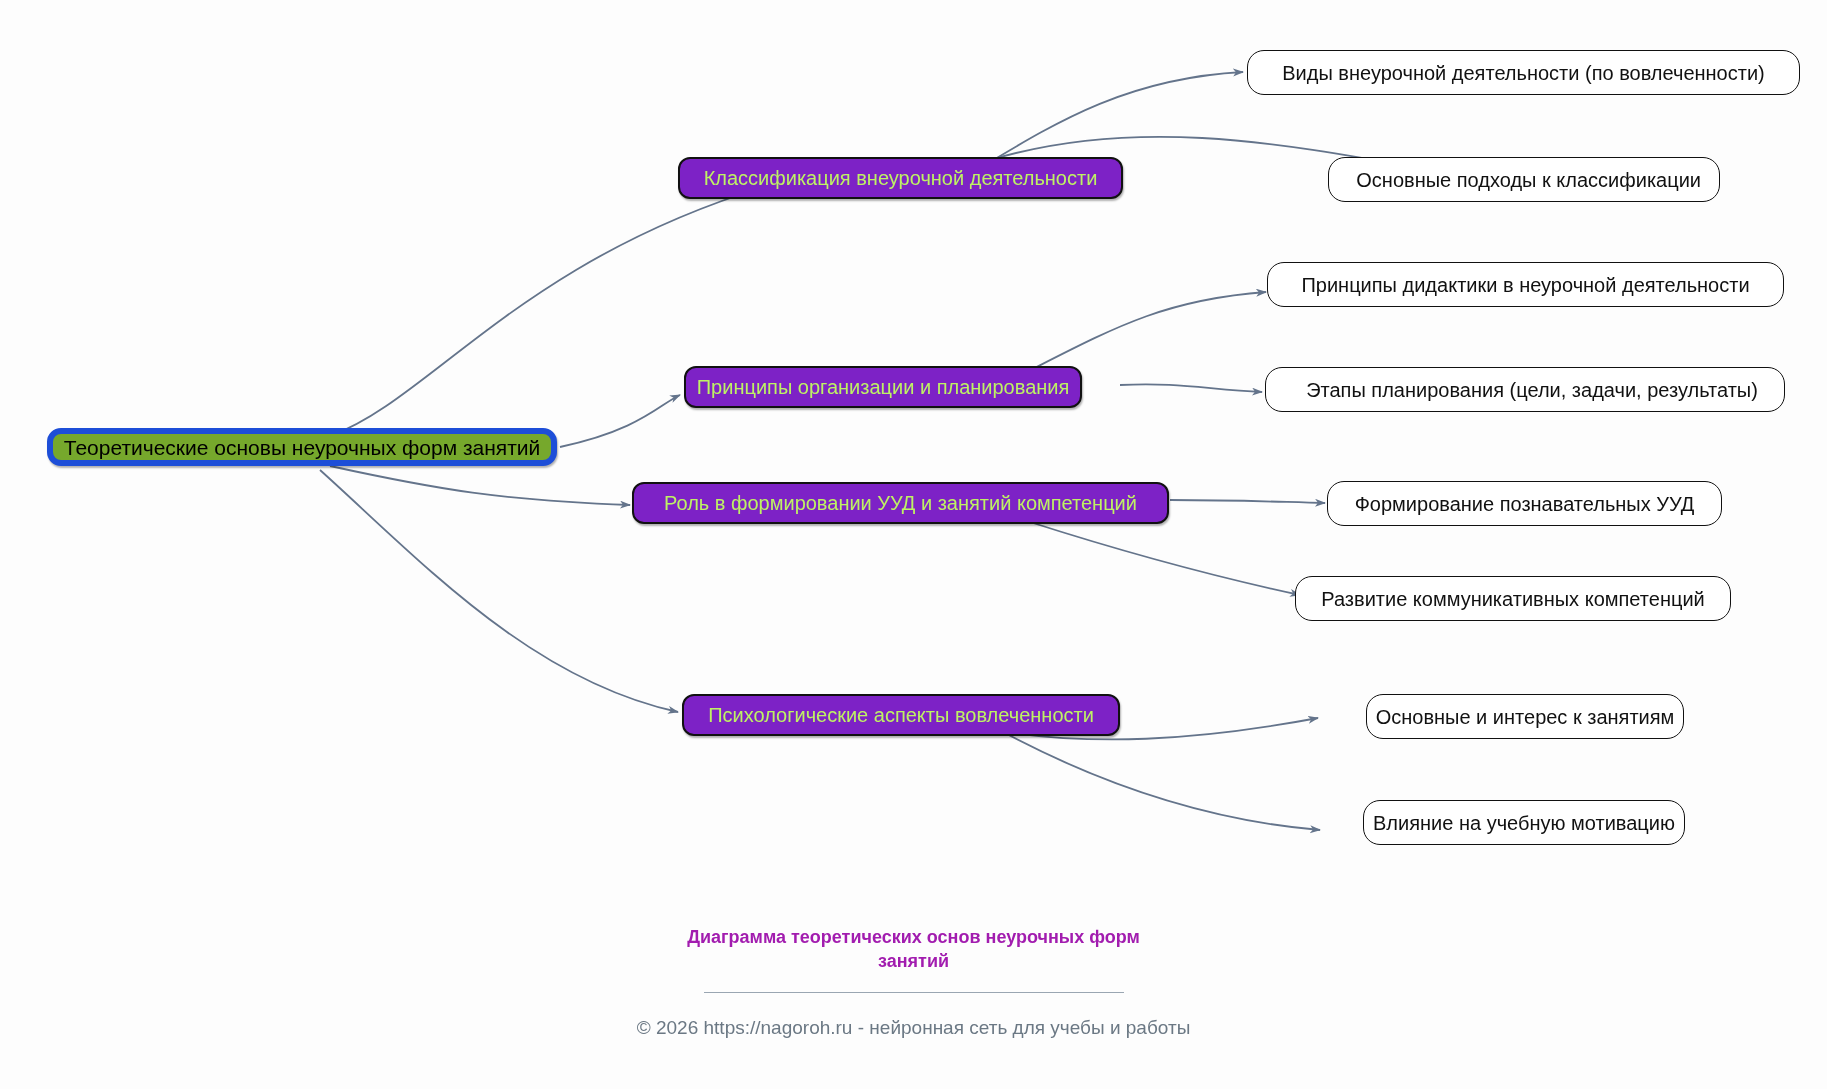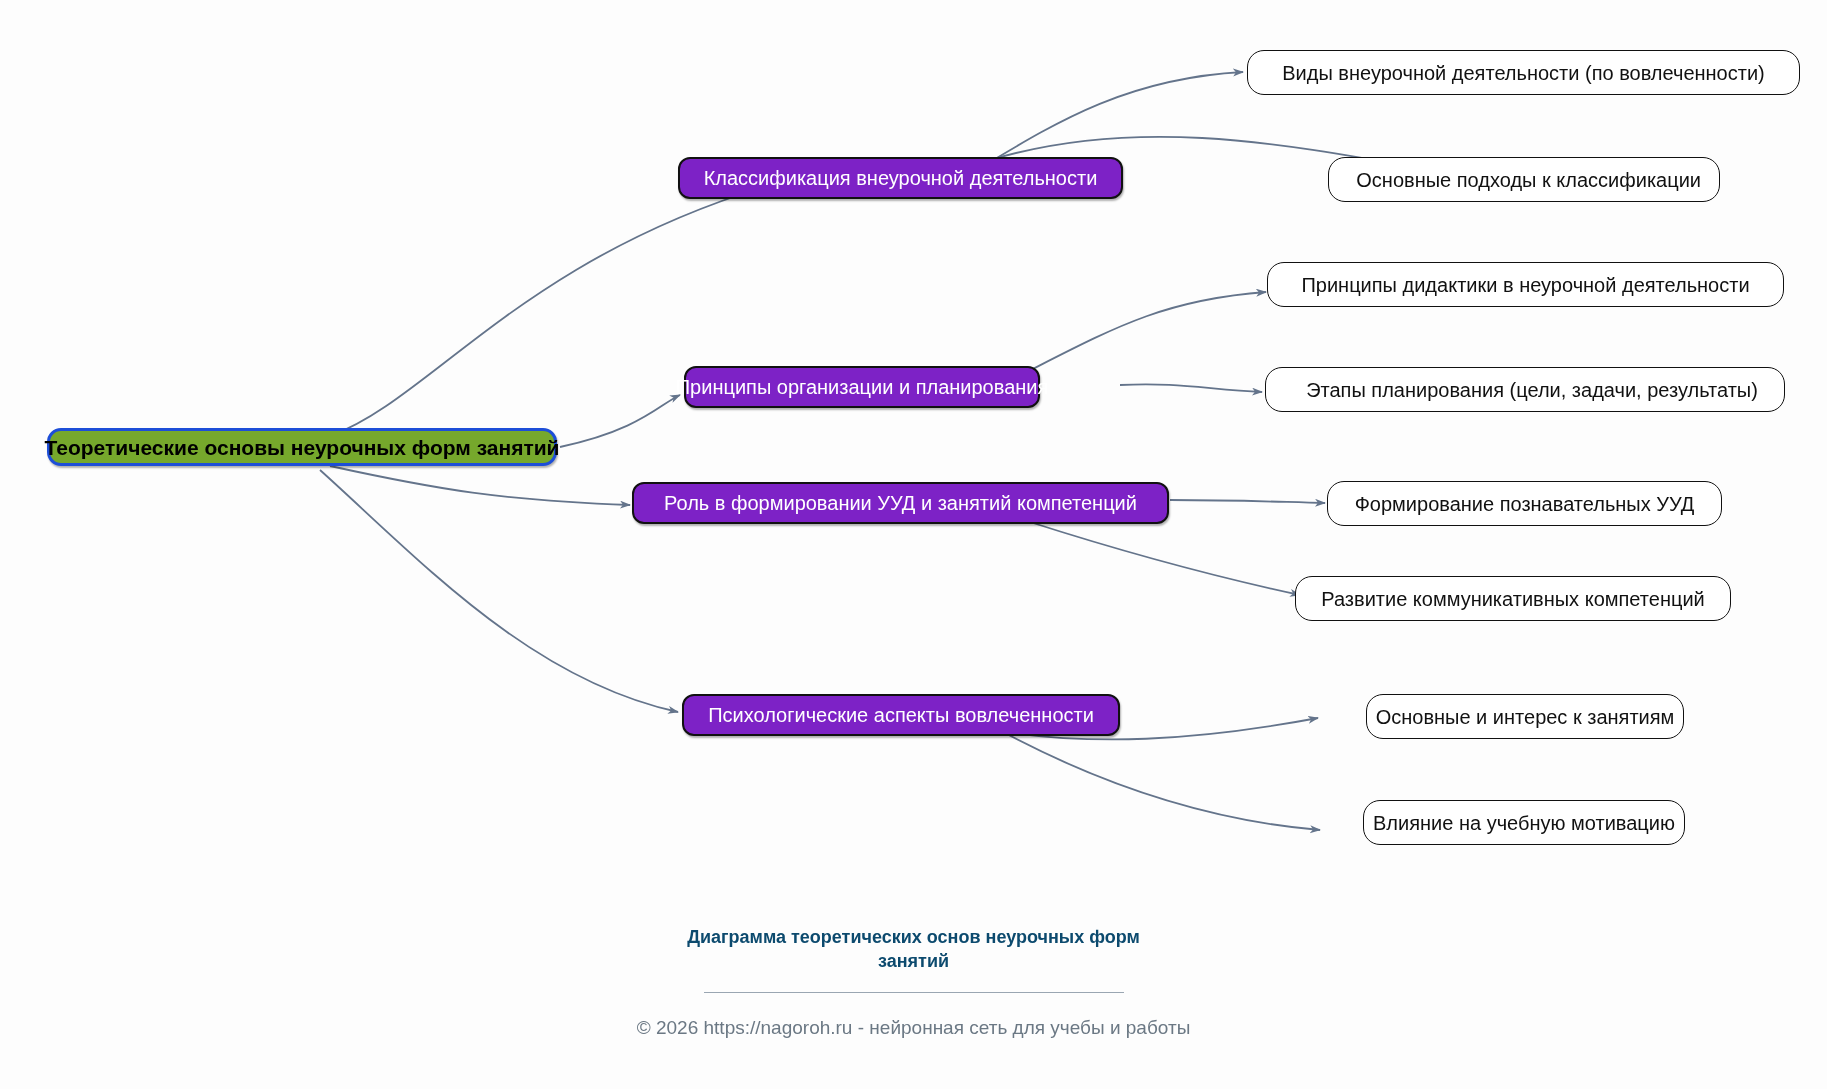--- a/index.html
+++ b/index.html
@@ -52,7 +52,7 @@
     background: #7d22c6;
     border: 2px solid #111111;
     border-radius: 12px;
-    color: #ffffff;
+    color: #bef264;
     font-size: 20px;
     padding: 0 16px;
     box-shadow: 1px 2px 2px rgba(0,0,0,0.30);

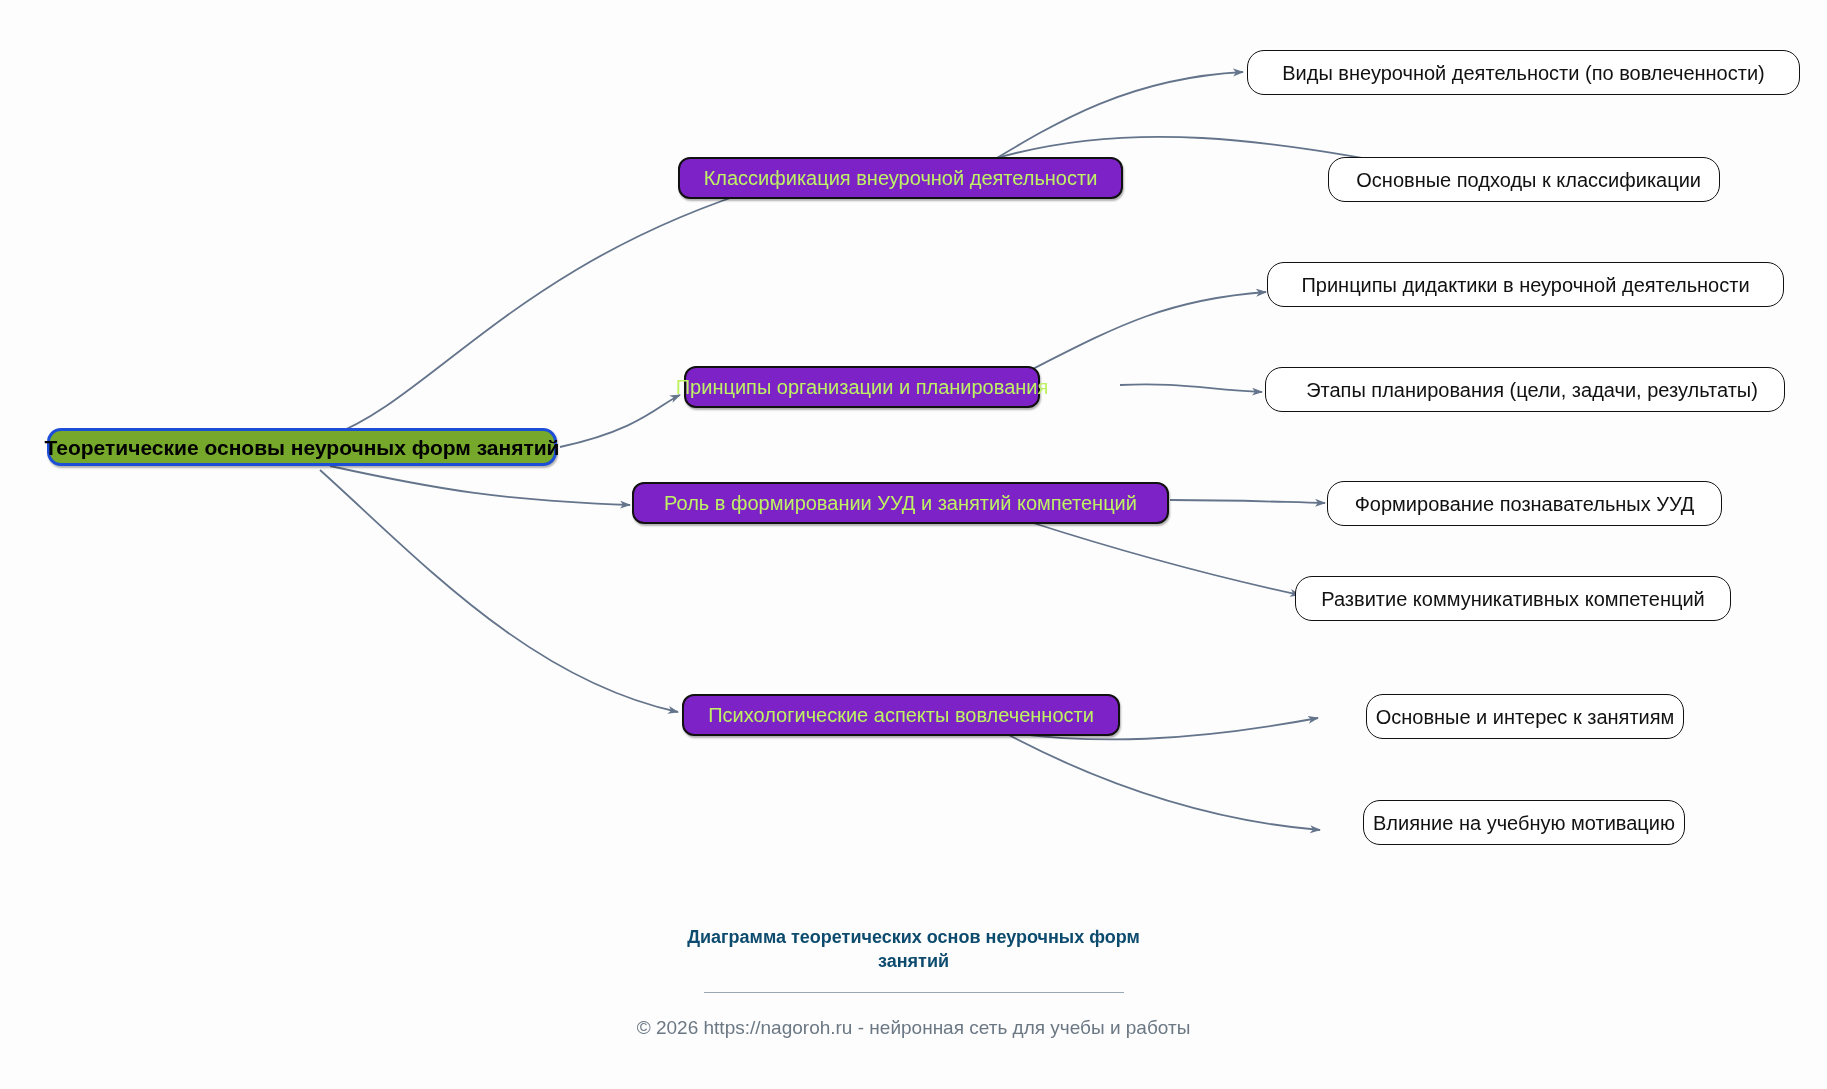--- a/index.html
+++ b/index.html
@@ -131,7 +131,7 @@
     <span>Классификация внеурочной деятельности</span>
   </div>
 
-  <div class="node node-branch" style="left:684px; top:366px; width:356px; height:42px;">
+  <div class="node node-branch" style="left:684px; top:366px; width:398px; height:42px;">
     <span>Принципы организации и планирования</span>
   </div>
 

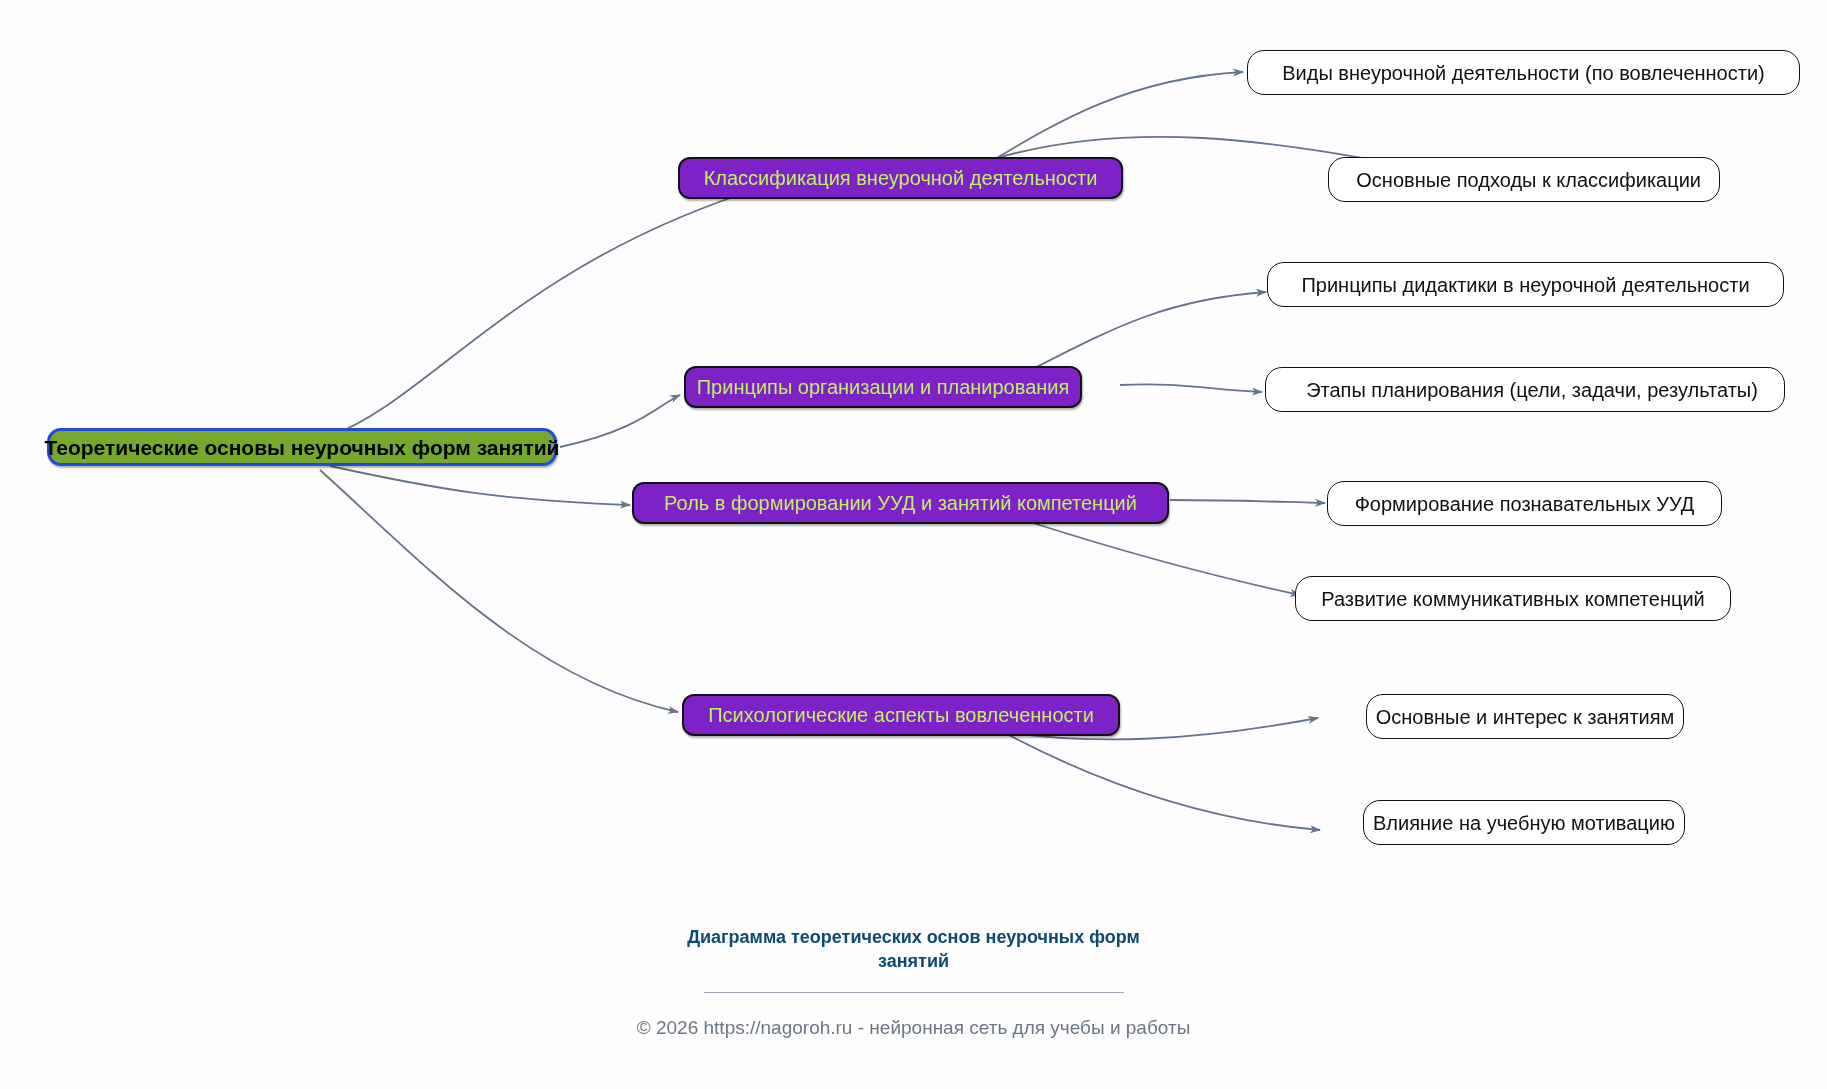--- a/index.html
+++ b/index.html
@@ -40,13 +40,12 @@
   }
   .node-root {
     background: #76a82c;
-    border: 3px solid #1d4ed8;
+    border: 6px solid #1d4ed8;
     border-radius: 14px;
     color: #000000;
     font-size: 21px;
     padding: 0 16px;
     box-shadow: 1px 2px 2px rgba(0,0,0,0.30);
-    font-weight: bold;
   }
   .node-branch {
     background: #7d22c6;

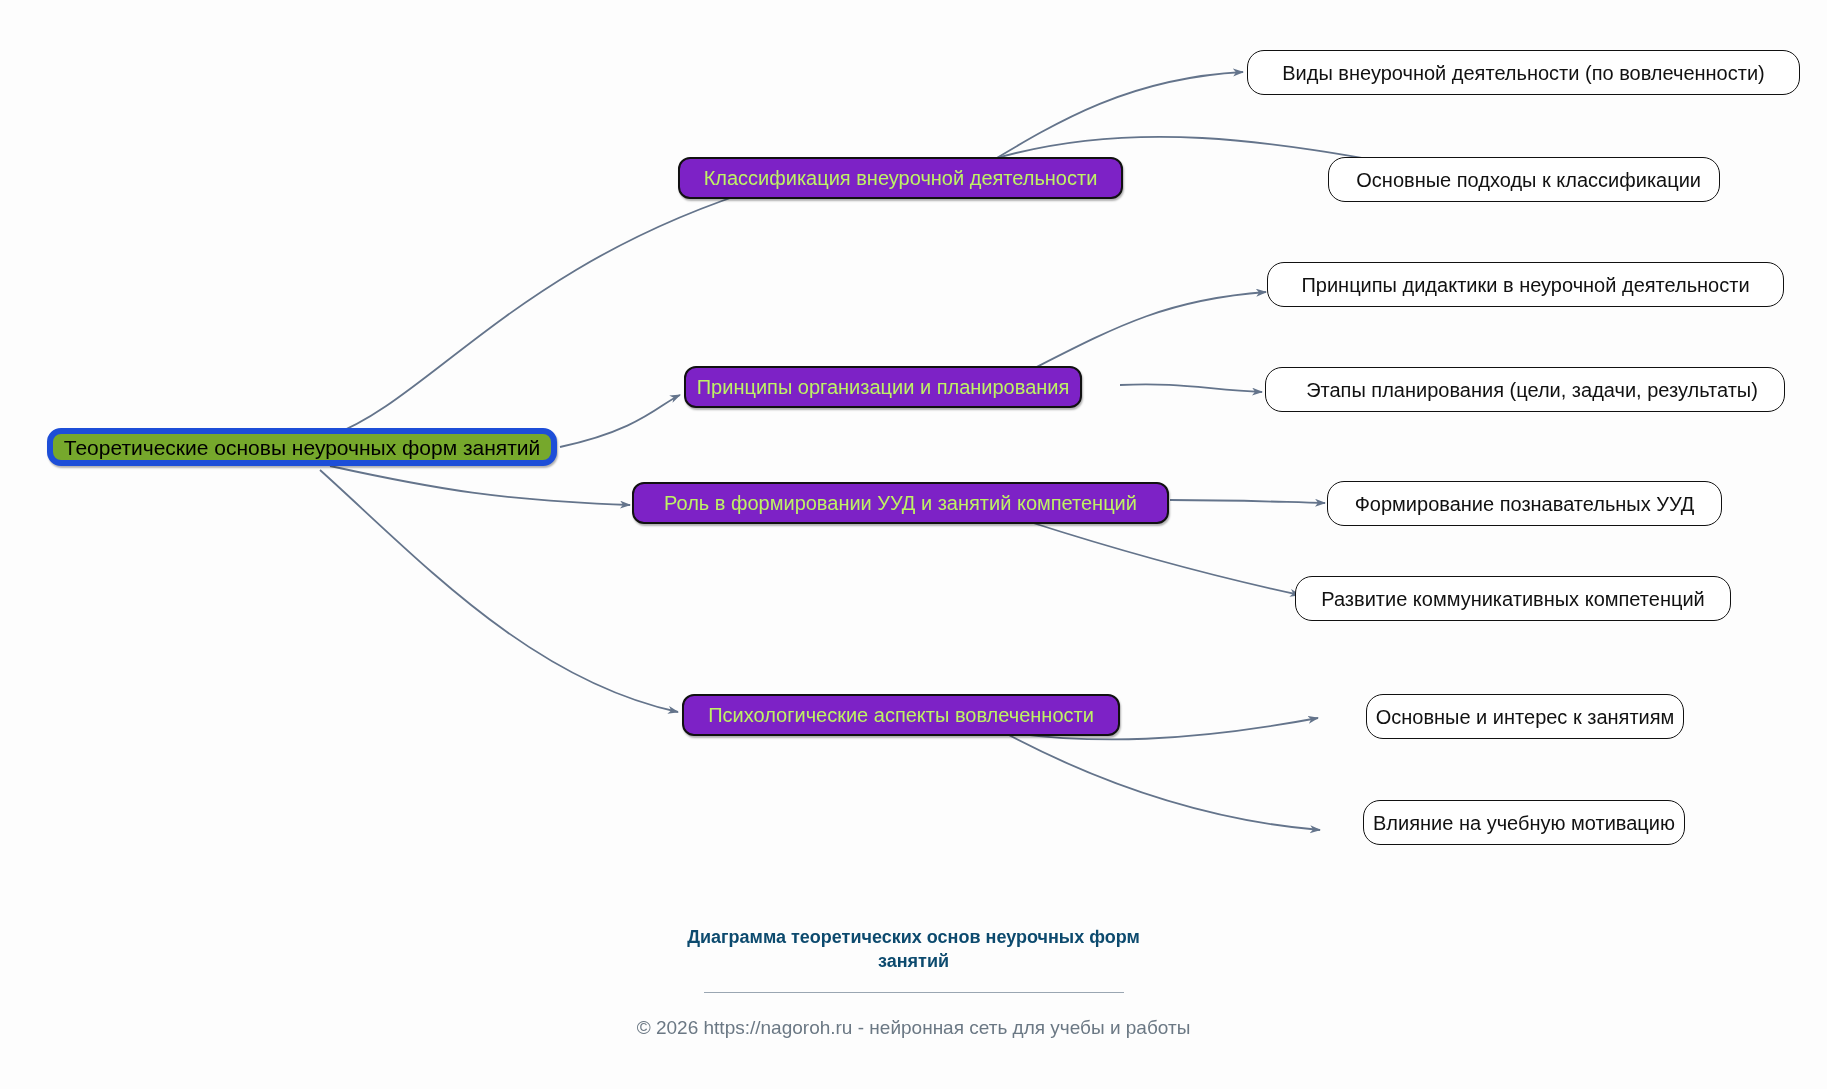--- a/index.html
+++ b/index.html
@@ -72,7 +72,7 @@
     text-align: center;
   }
   #footer-title {
-    color: #0c4a6e;
+    color: #a21caf;
     font-size: 18px;
     font-weight: bold;
     line-height: 1.35;

